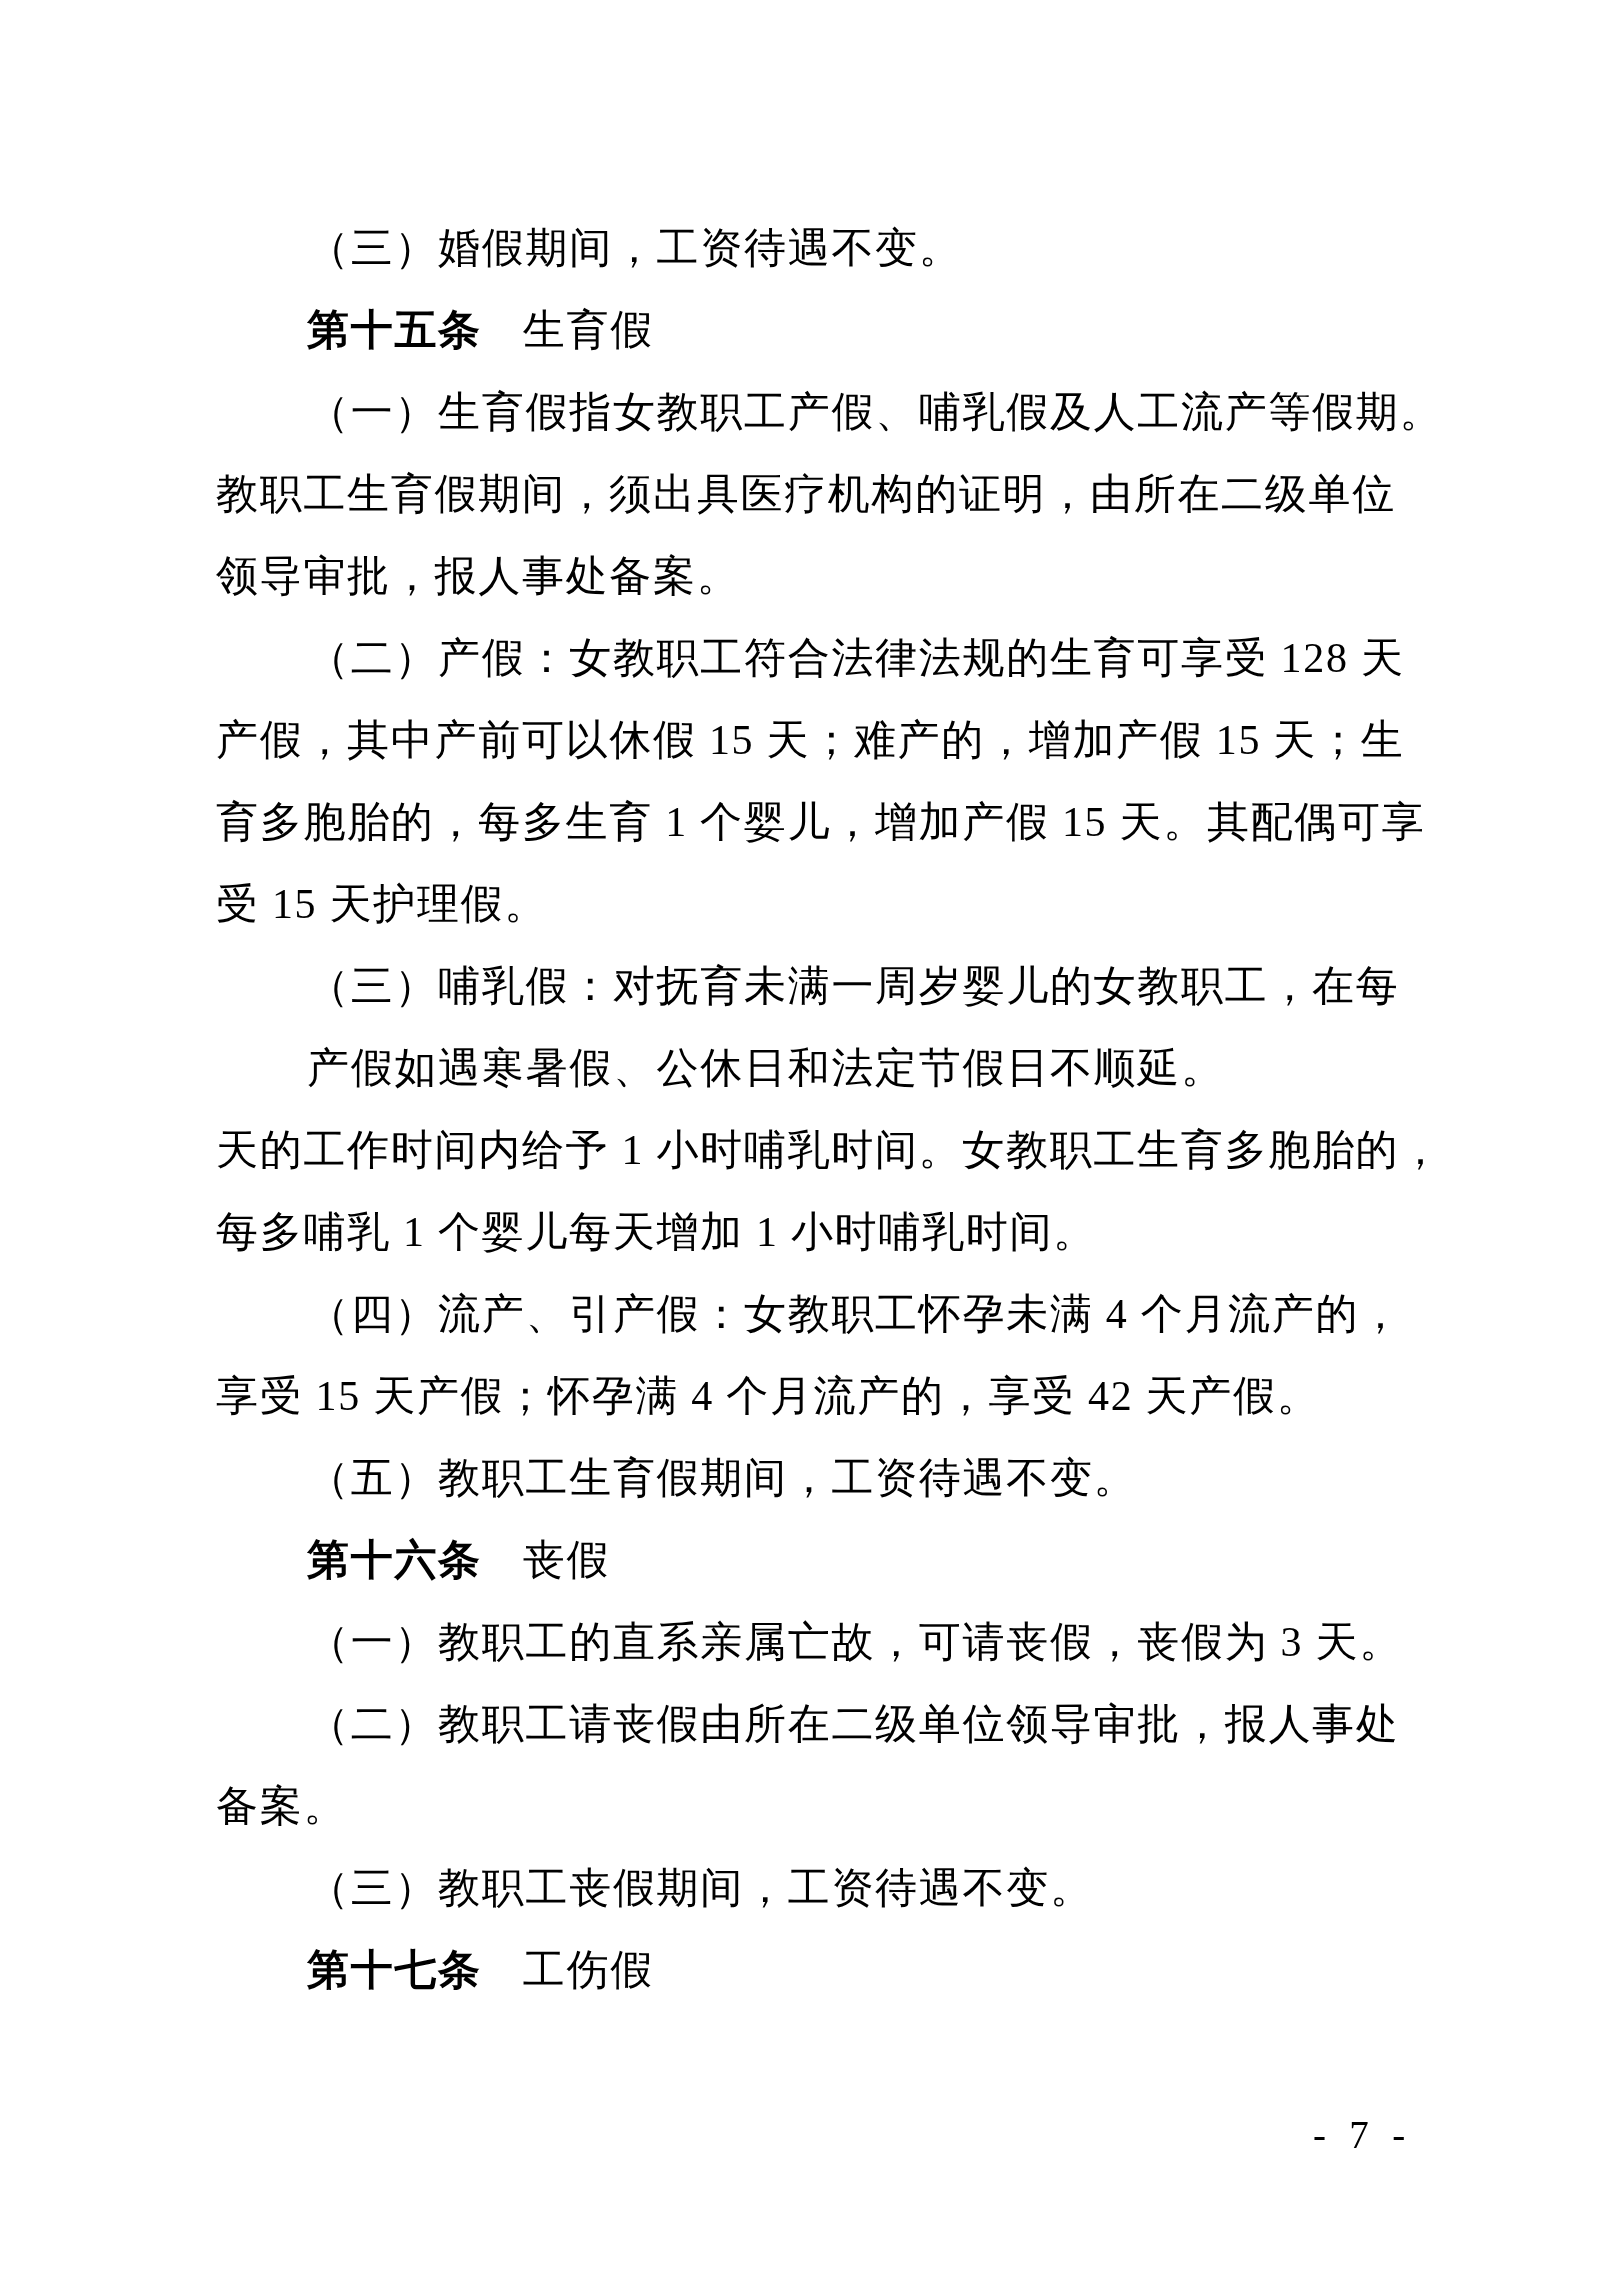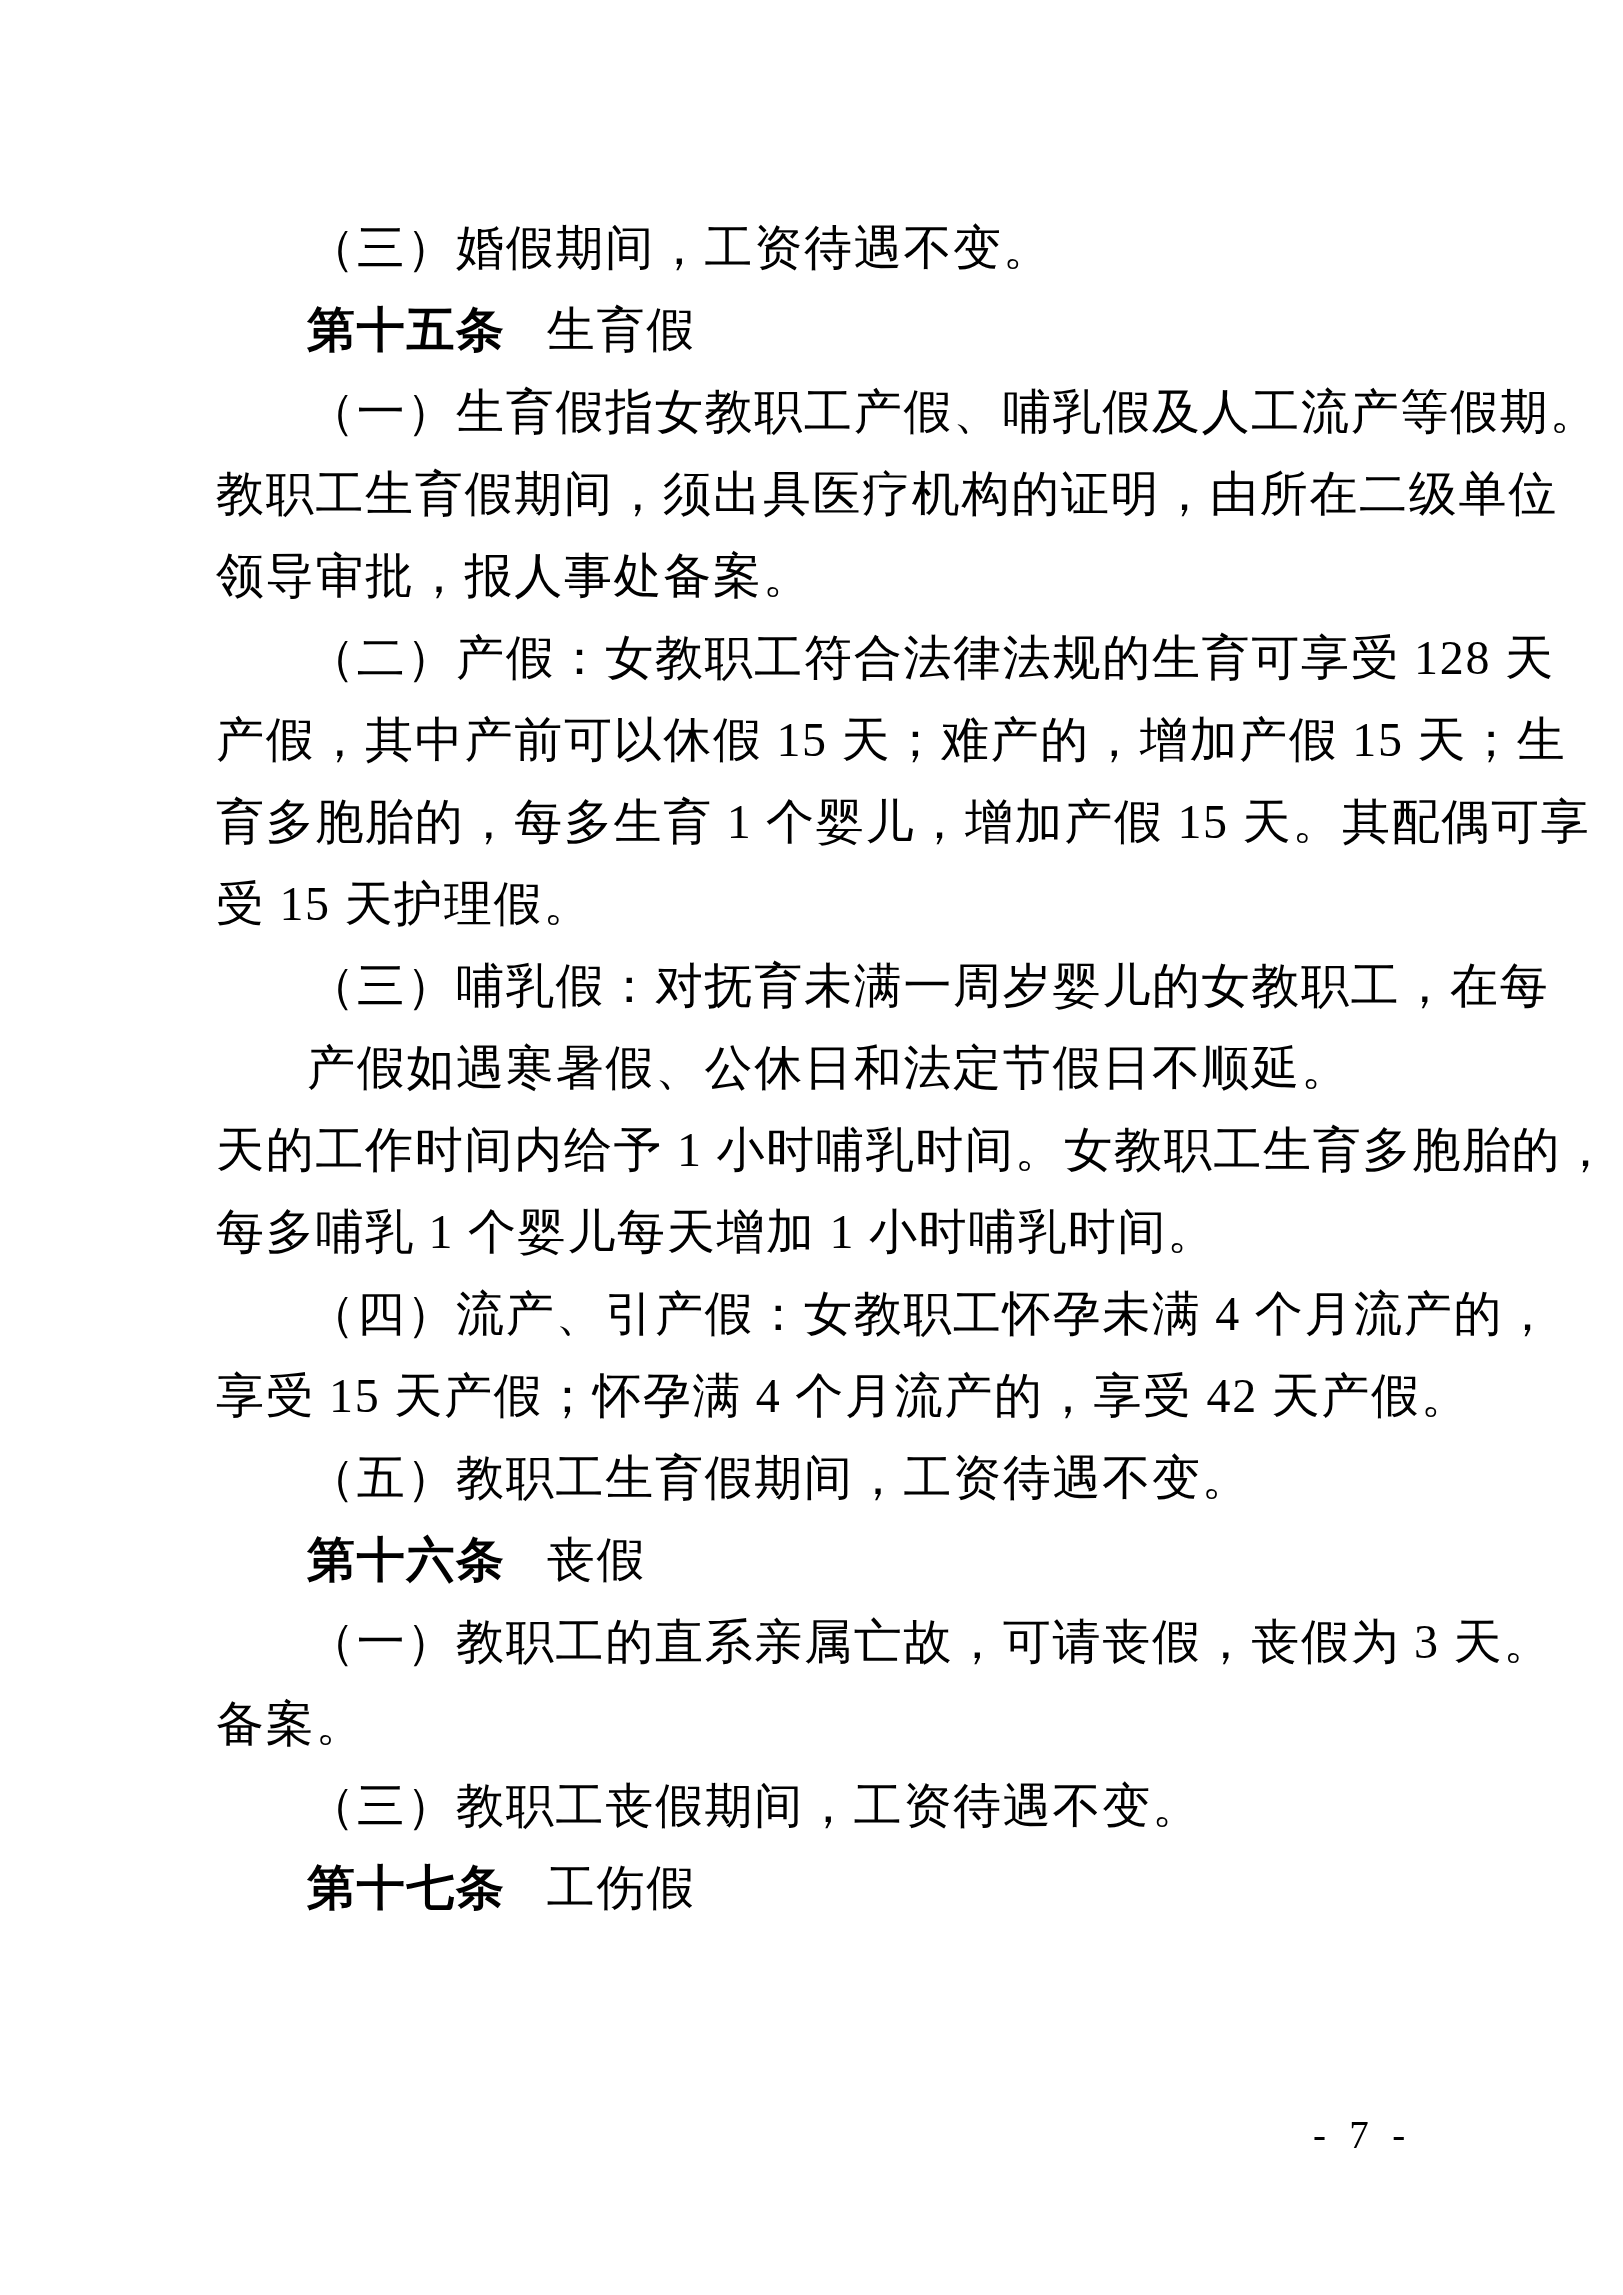--- a/index.html
+++ b/index.html
@@ -25,7 +25,7 @@
   .line {
     height: 82px;
     line-height: 82px;
-    font-size: 48px;
+    font-size: 42px;
     letter-spacing: 1.7px;
     white-space: nowrap;
   }

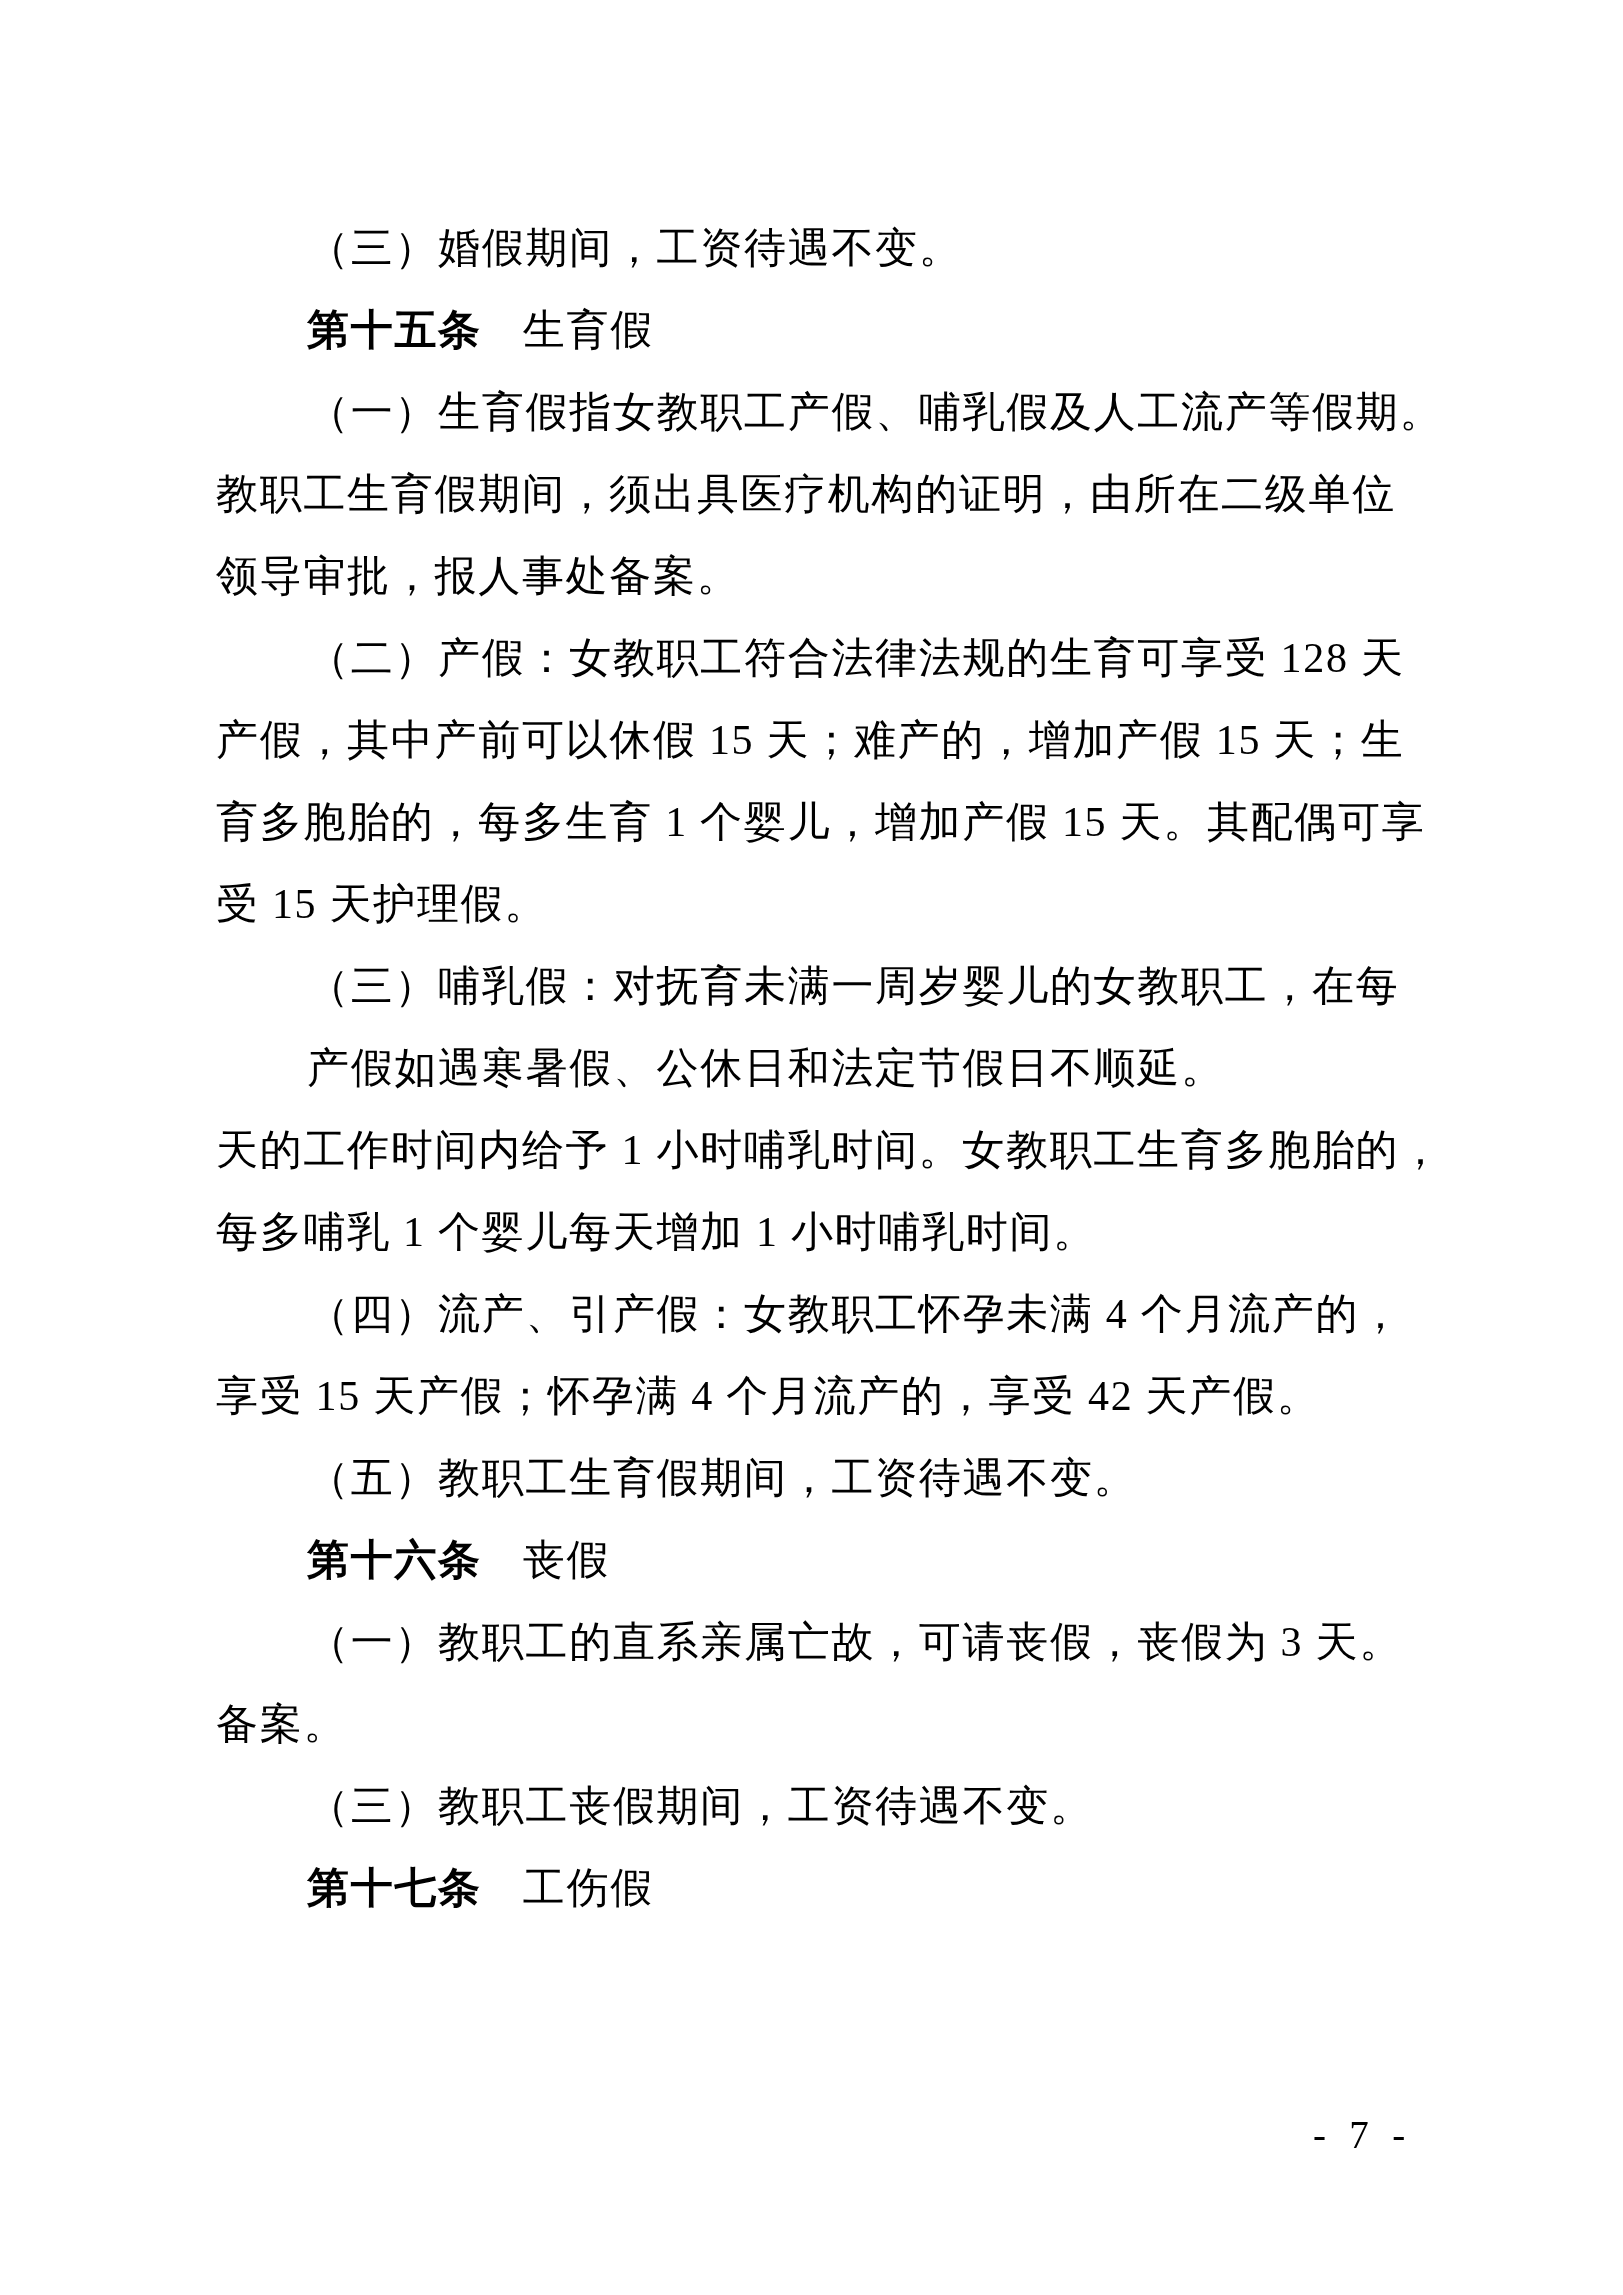--- a/index.html
+++ b/index.html
@@ -71,6 +71,7 @@
     <div class="line indent">（五）教职工生育假期间，工资待遇不变。</div>
     <div class="line heading indent"><span class="hnum">第十六条</span><span class="htitle">丧假</span></div>
     <div class="line indent">（一）教职工的直系亲属亡故，可请丧假，丧假为 3 天。</div>
+    <div class="line indent">（二）教职工请丧假由所在二级单位领导审批，报人事处</div>
     <div class="line">备案。</div>
     <div class="line indent">（三）教职工丧假期间，工资待遇不变。</div>
     <div class="line heading indent"><span class="hnum">第十七条</span><span class="htitle">工伤假</span></div>

